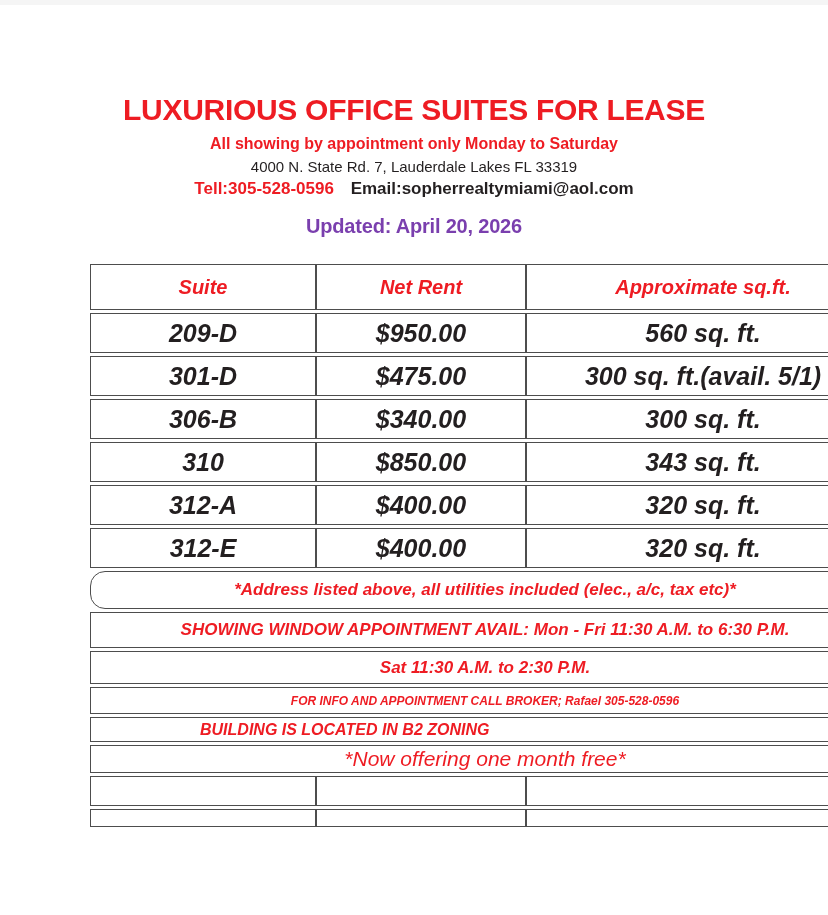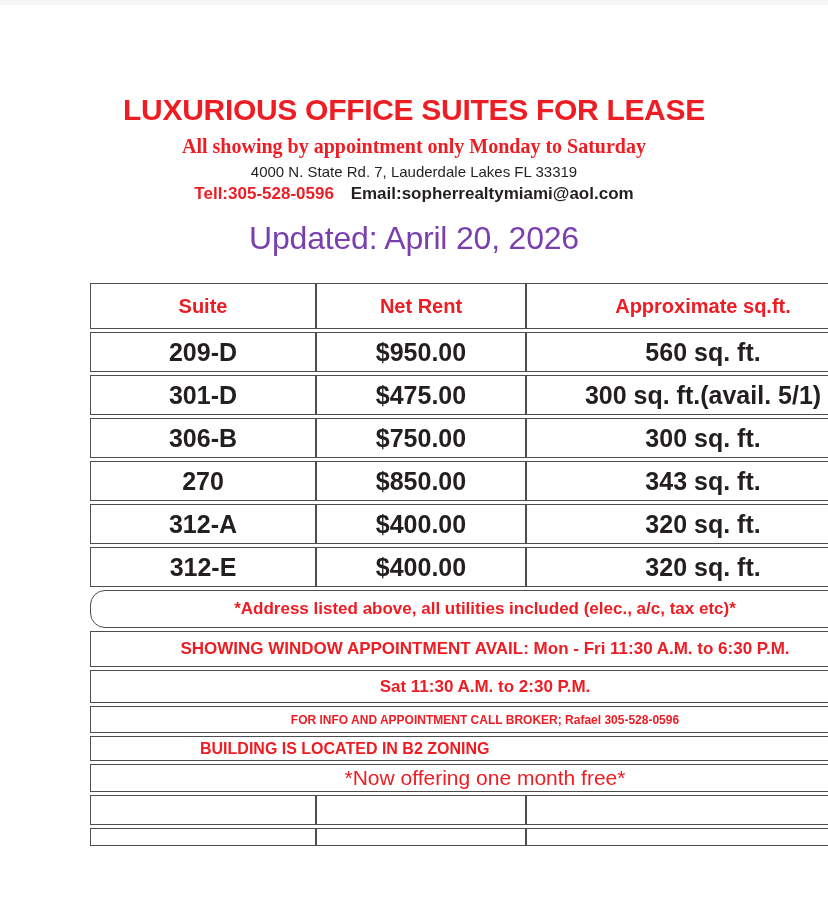--- a/index.html
+++ b/index.html
@@ -34,7 +34,7 @@
   .showing-note{
     margin-top:9px;
     color:var(--red);
-    font-size:20px;font-weight:bold;font-family:Liberation Serif, serif;
+    font-size:16px;font-weight:bold;
   }
   .address{
     margin-top:5px;

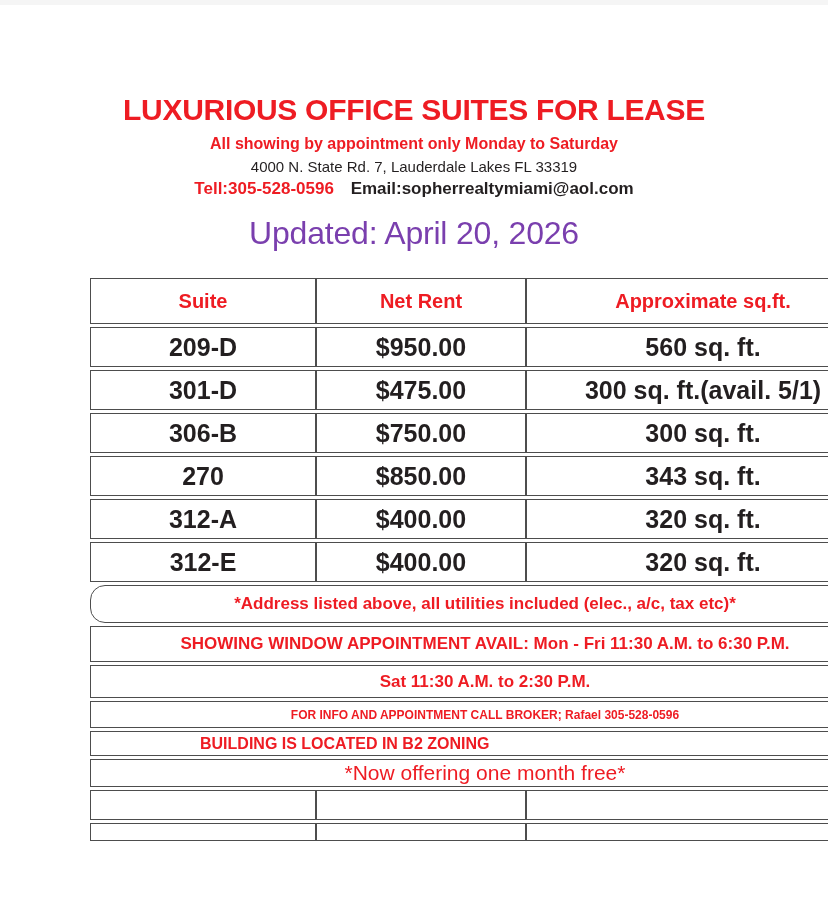--- a/index.html
+++ b/index.html
@@ -50,7 +50,7 @@
   .updated{
     margin-top:16px;
     color:var(--purple);
-    font-size:32px;font-weight:normal;
+    font-size:20px;font-weight:bold;
     letter-spacing:-0.2px;
   }
 

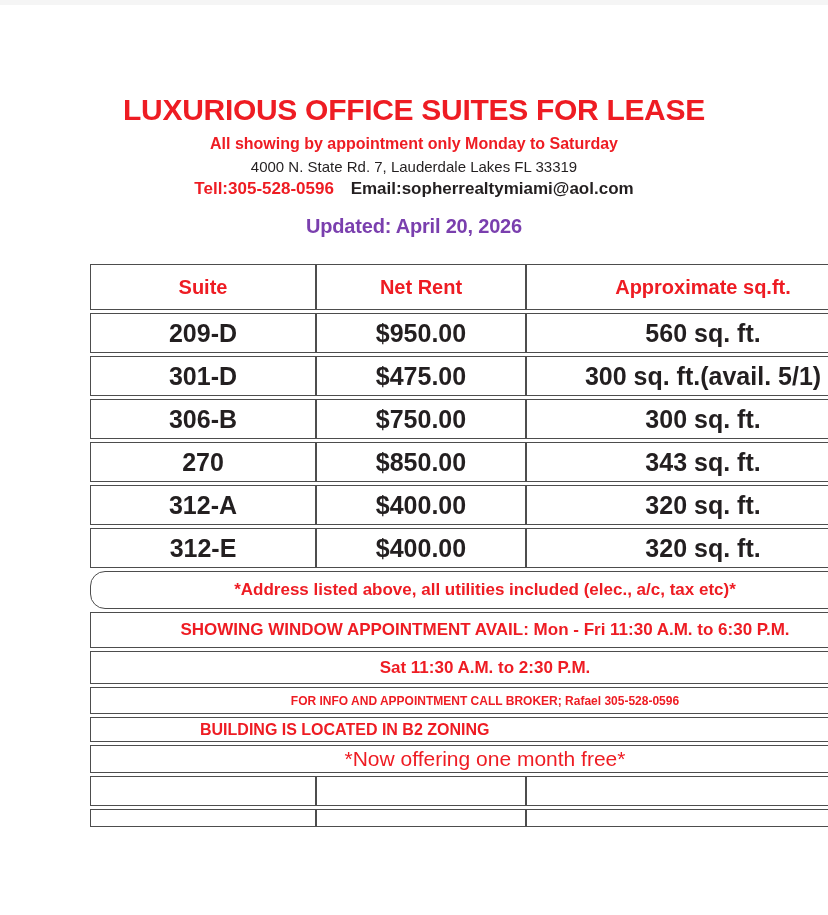--- a/index.html
+++ b/index.html
@@ -70,6 +70,7 @@
     vertical-align:middle;
     overflow:hidden;
     white-space:nowrap;
+    font-style:italic;
   }
   tr.r-head th{
     height:46px;

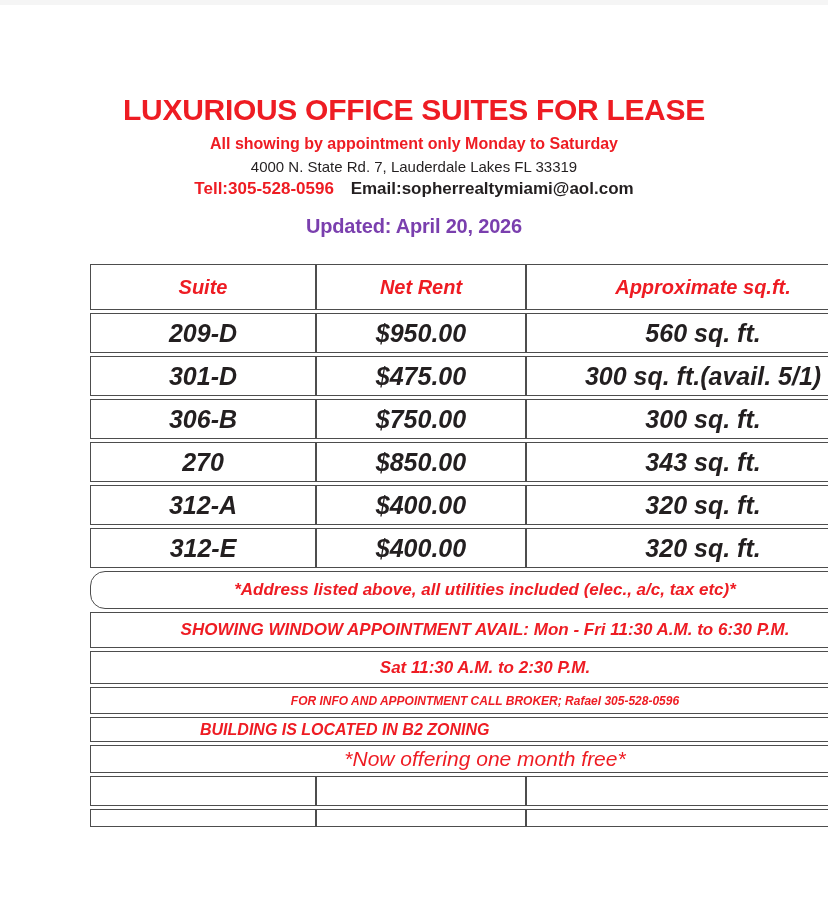--- a/index.html
+++ b/index.html
@@ -140,7 +140,7 @@
     </tr>
     <tr class="r-data">
       <td>306-B</td>
-      <td>$750.00</td>
+      <td>$340.00</td>
       <td>300 sq. ft.</td>
     </tr>
     <tr class="r-data">

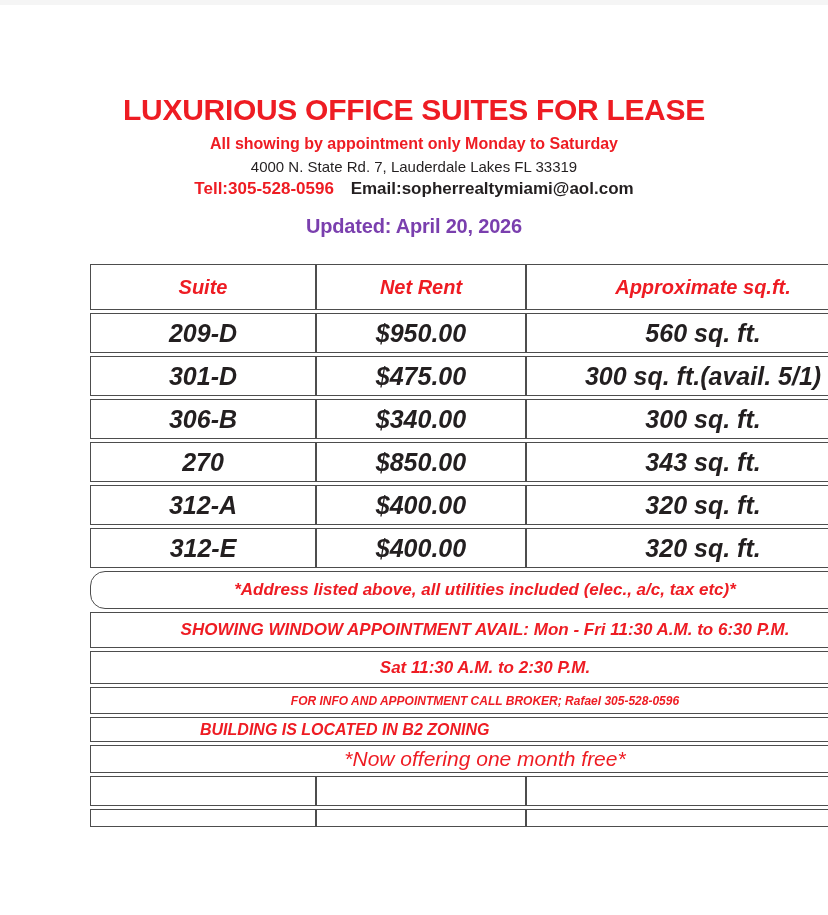--- a/index.html
+++ b/index.html
@@ -144,7 +144,7 @@
       <td>300 sq. ft.</td>
     </tr>
     <tr class="r-data">
-      <td>270</td>
+      <td>310</td>
       <td>$850.00</td>
       <td>343 sq. ft.</td>
     </tr>

